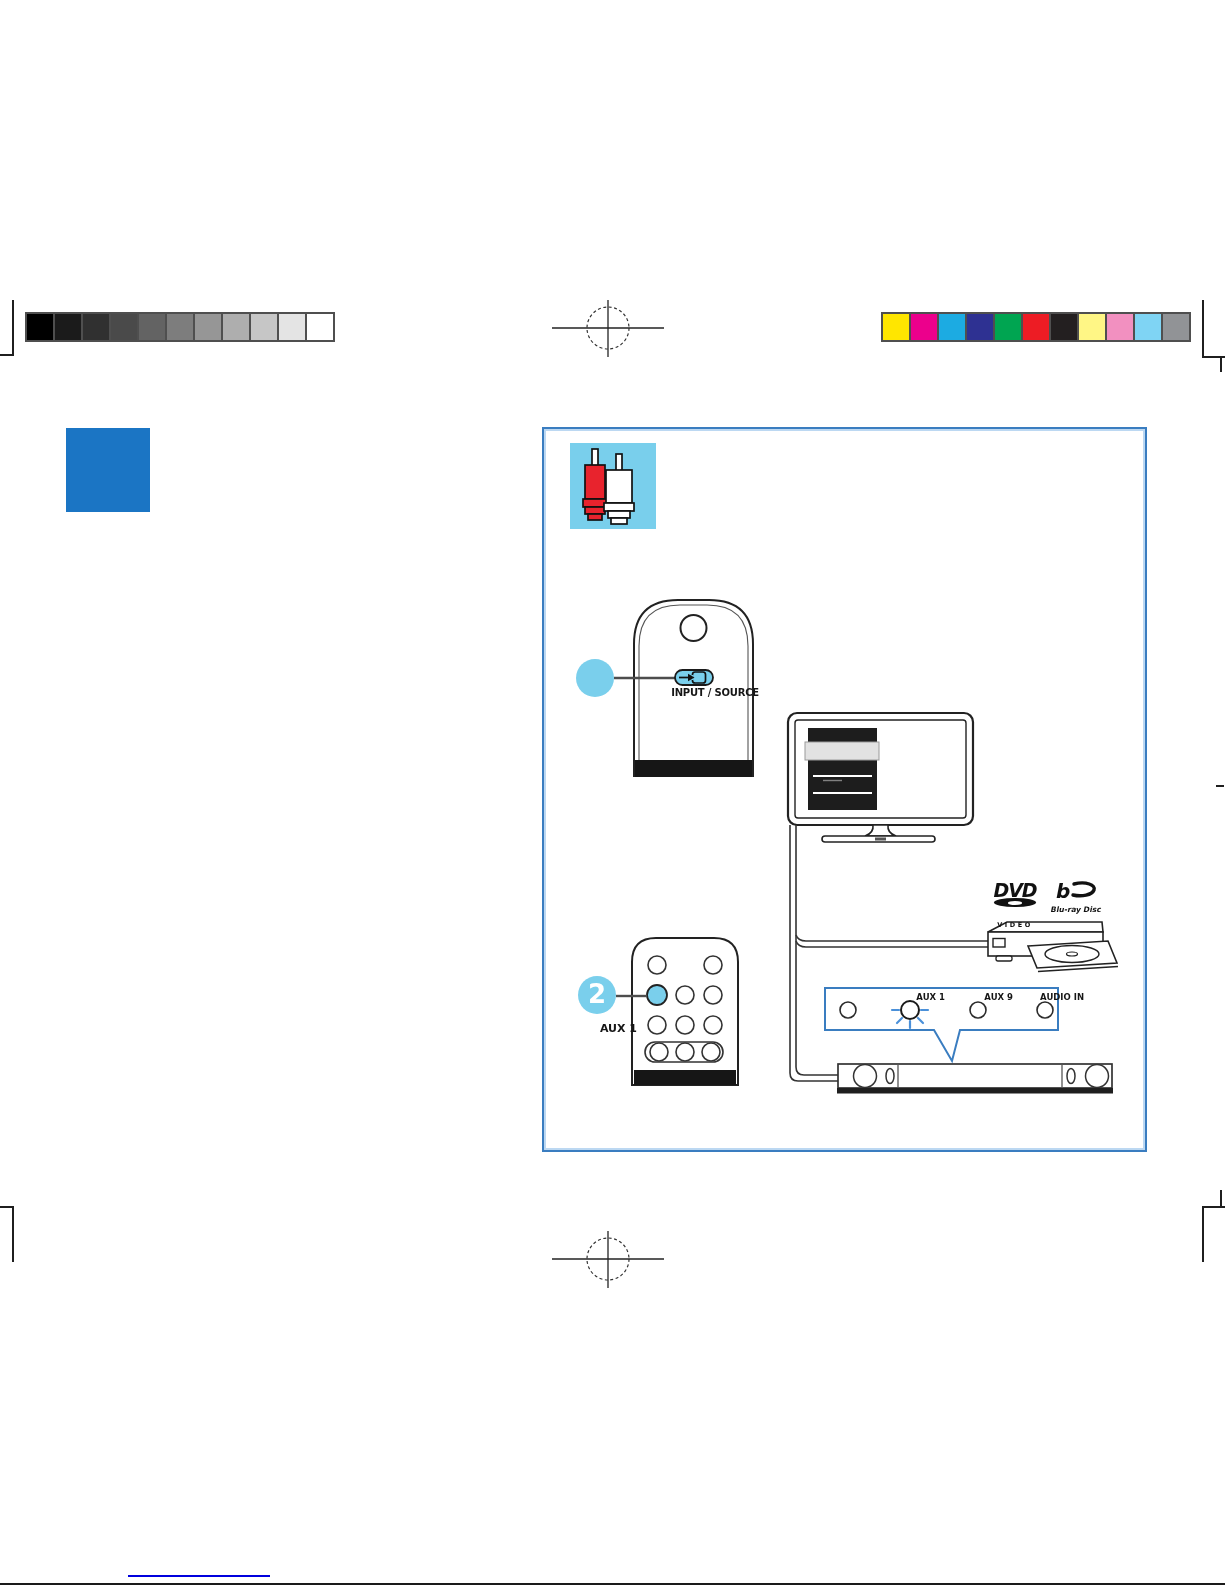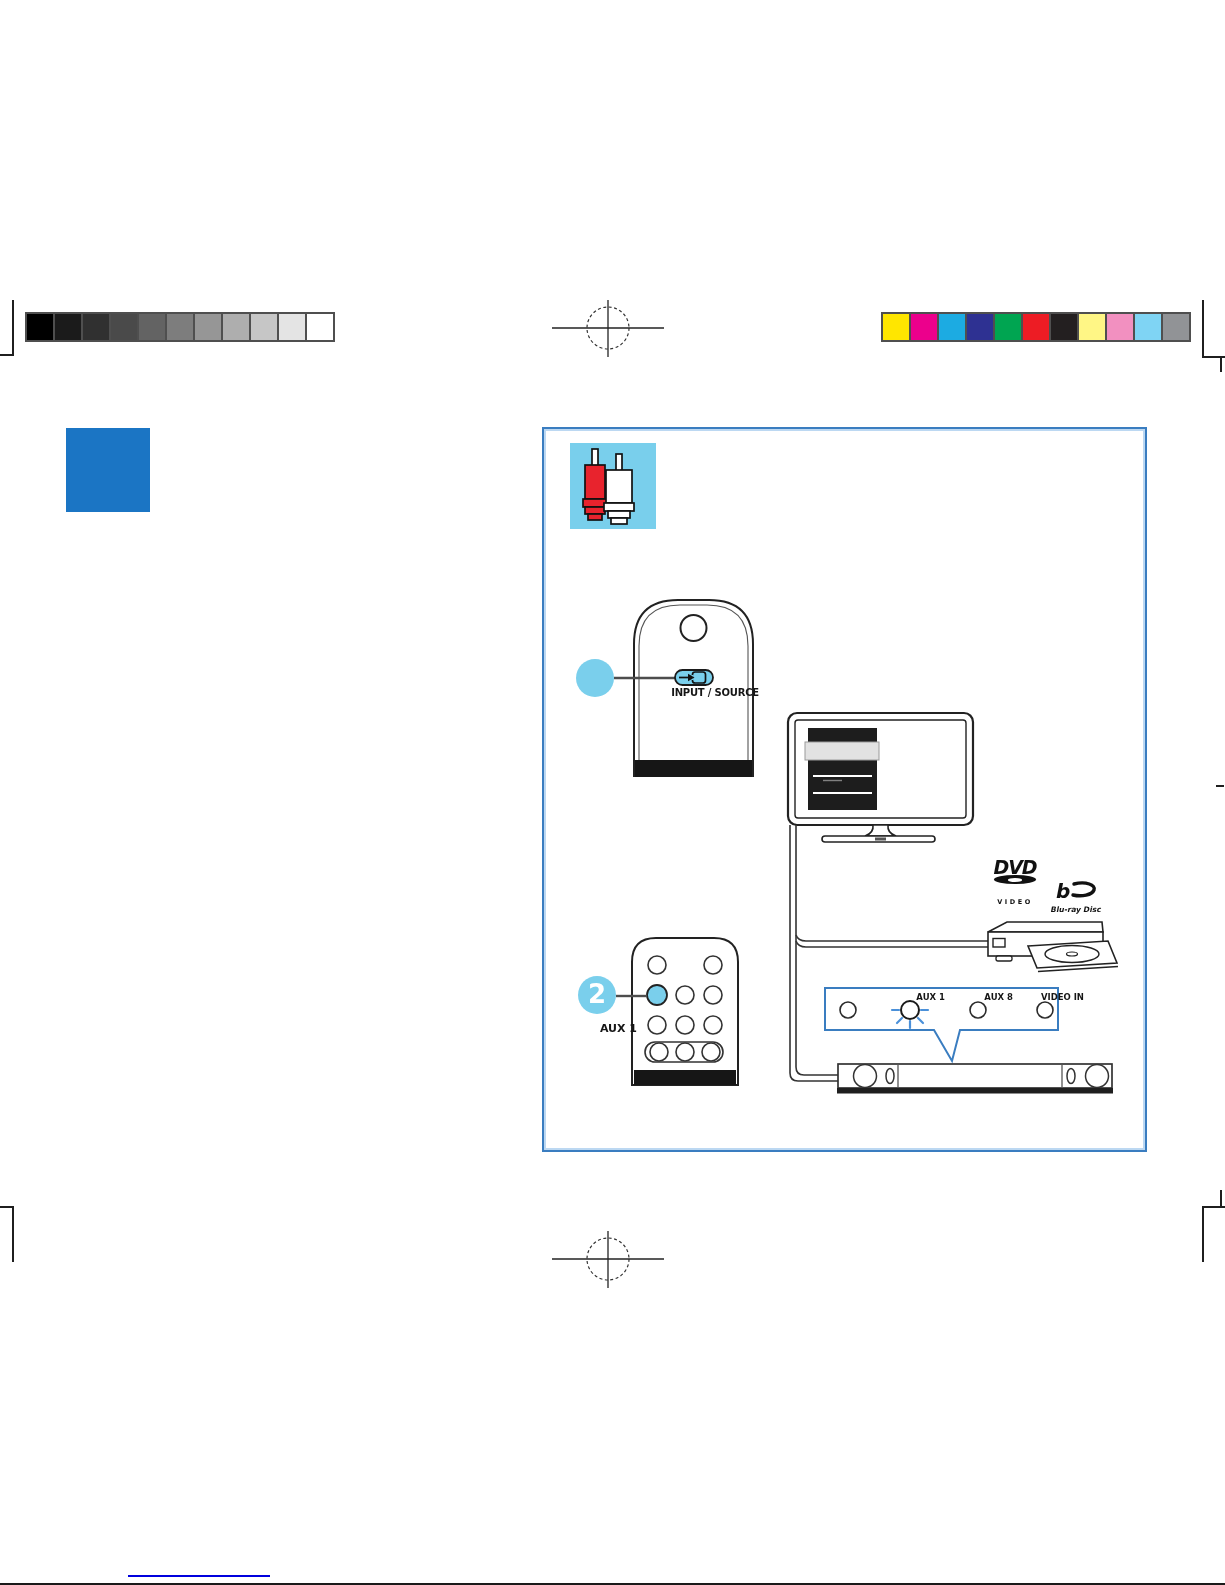--- a/index.html
+++ b/index.html
@@ -34,7 +34,7 @@
   .plbl-2{left:401px;width:70px;}
   .plbl-3{left:464px;width:78px;}
   
-  .dvdlogo{position:absolute;left:441px;top:432px;width:64px;text-align:center;color:#111;}
+  .dvdlogo{position:absolute;left:441px;top:455px;width:64px;text-align:center;color:#111;}
   .dvdlogo .t{font-size:19px;font-weight:900;font-style:italic;line-height:16px;letter-spacing:-1px;}
   .dvdlogo .disc{width:42px;height:9px;background:#111;border-radius:50%;margin:0 auto;position:relative;}
   .dvdlogo .disc i{position:absolute;left:14px;top:3px;width:14px;height:3.5px;background:#fff;border-radius:50%;}

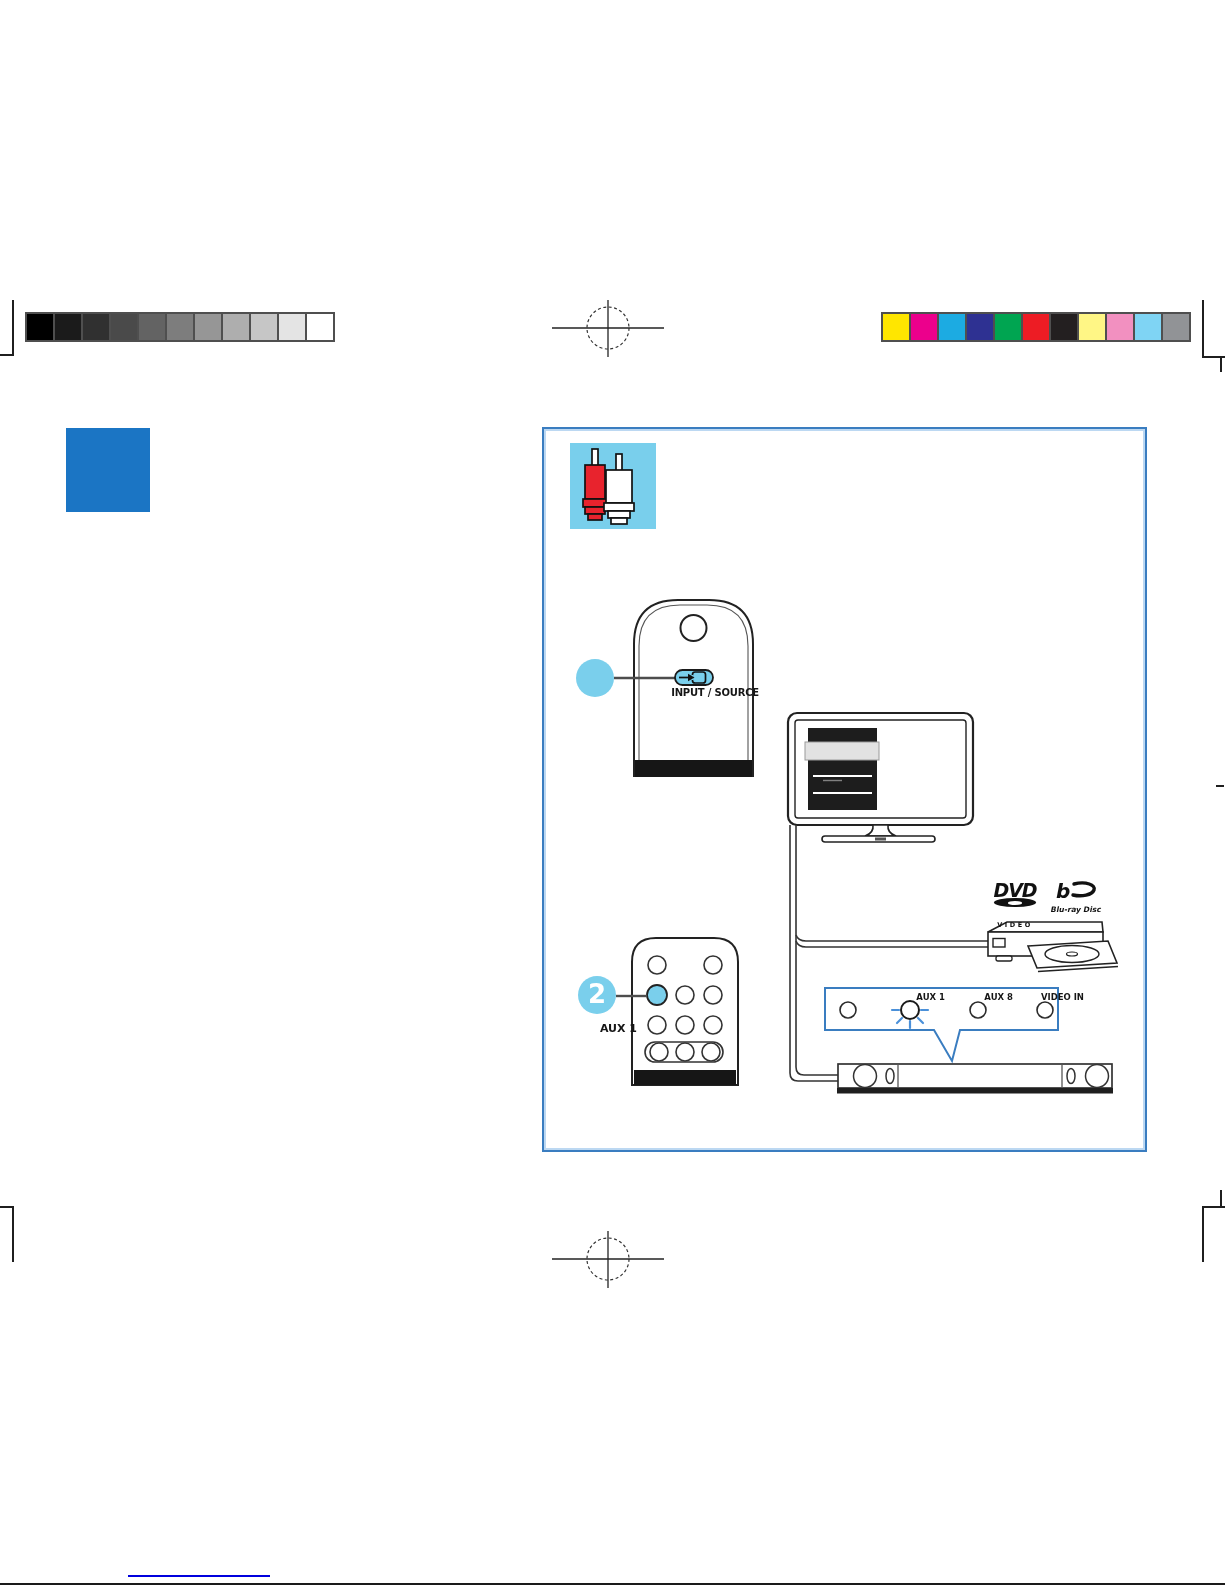--- a/index.html
+++ b/index.html
@@ -221,7 +221,7 @@
       <div class="lbl lbl-inputsource">INPUT / SOURCE</div>
       <div class="lbl lbl-aux1remote">AUX 1</div>
       <div class="lbl plbl plbl-1">AUX 1</div>
-      <div class="lbl plbl plbl-2">AUX 8</div>
+      <div class="lbl plbl plbl-2">AUX 9</div>
       <div class="lbl plbl plbl-3">VIDEO IN</div>
 
       <div class="dvdlogo">

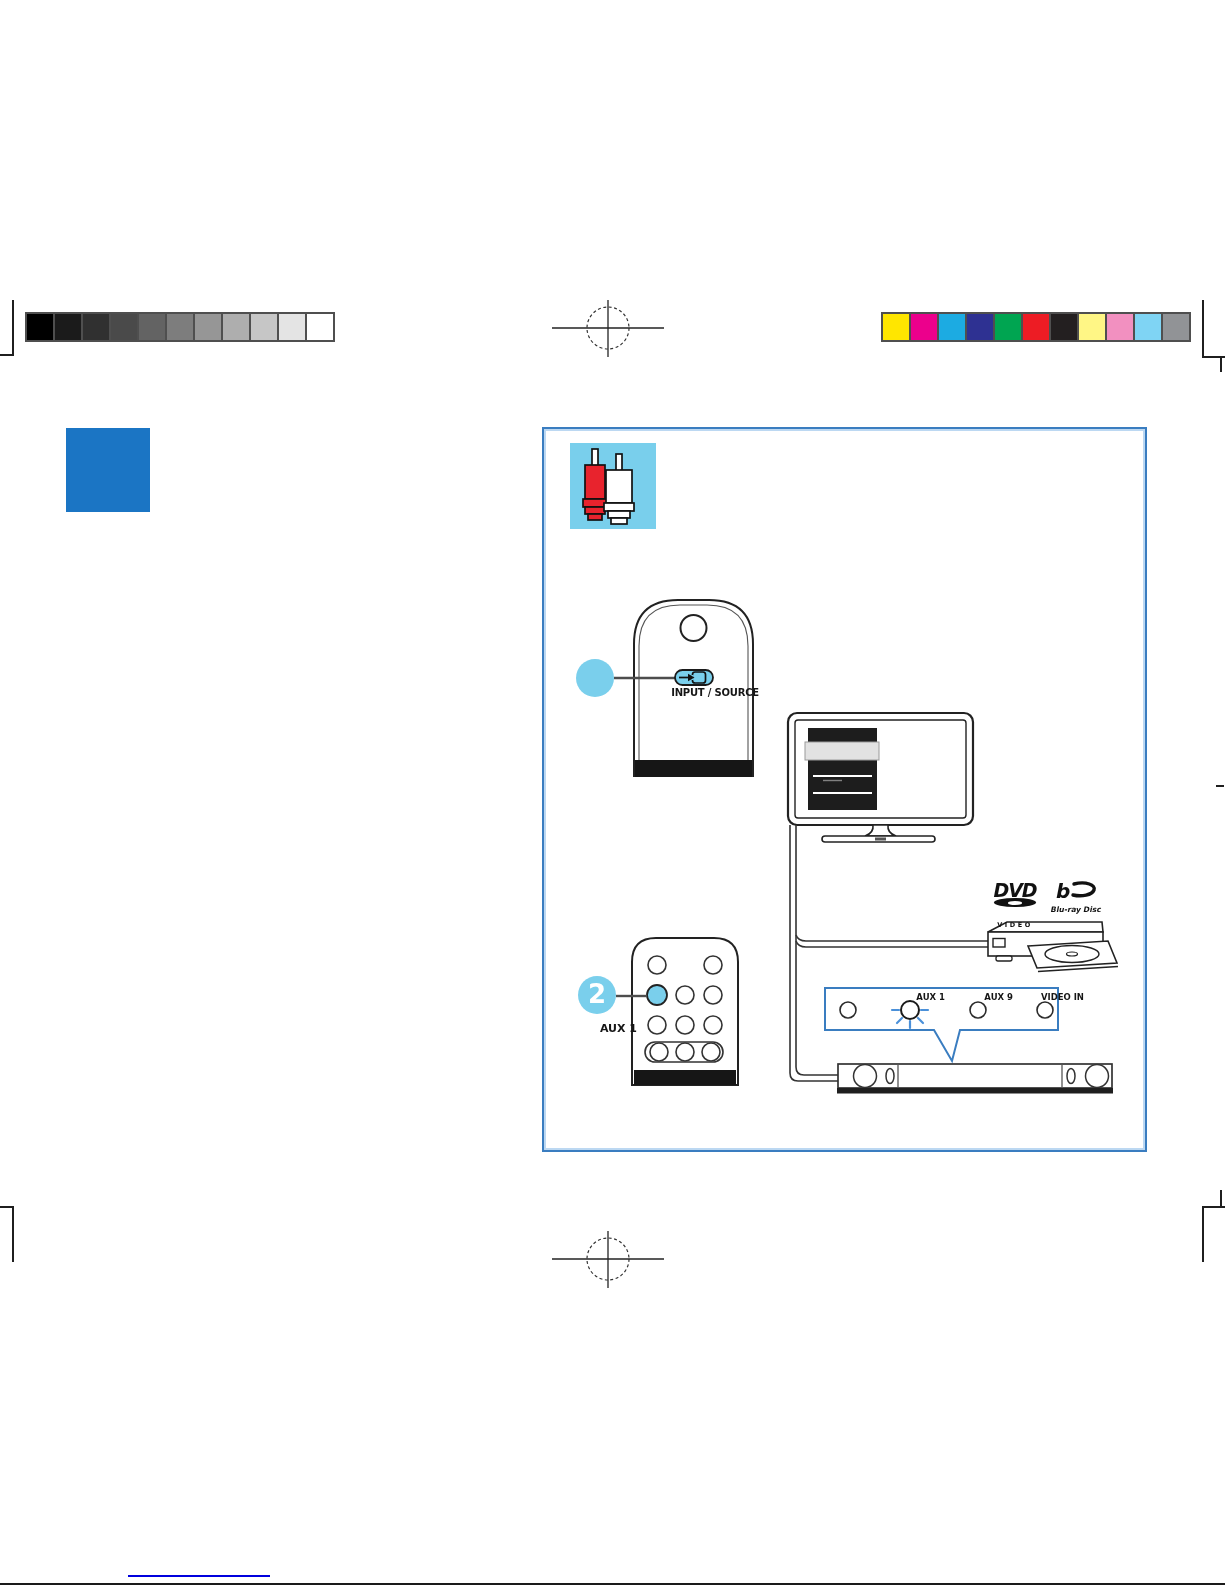--- a/index.html
+++ b/index.html
@@ -222,7 +222,7 @@
       <div class="lbl lbl-aux1remote">AUX 1</div>
       <div class="lbl plbl plbl-1">AUX 1</div>
       <div class="lbl plbl plbl-2">AUX 9</div>
-      <div class="lbl plbl plbl-3">VIDEO IN</div>
+      <div class="lbl plbl plbl-3">AUDIO IN</div>
 
       <div class="dvdlogo">
         <div class="t">DVD</div>

